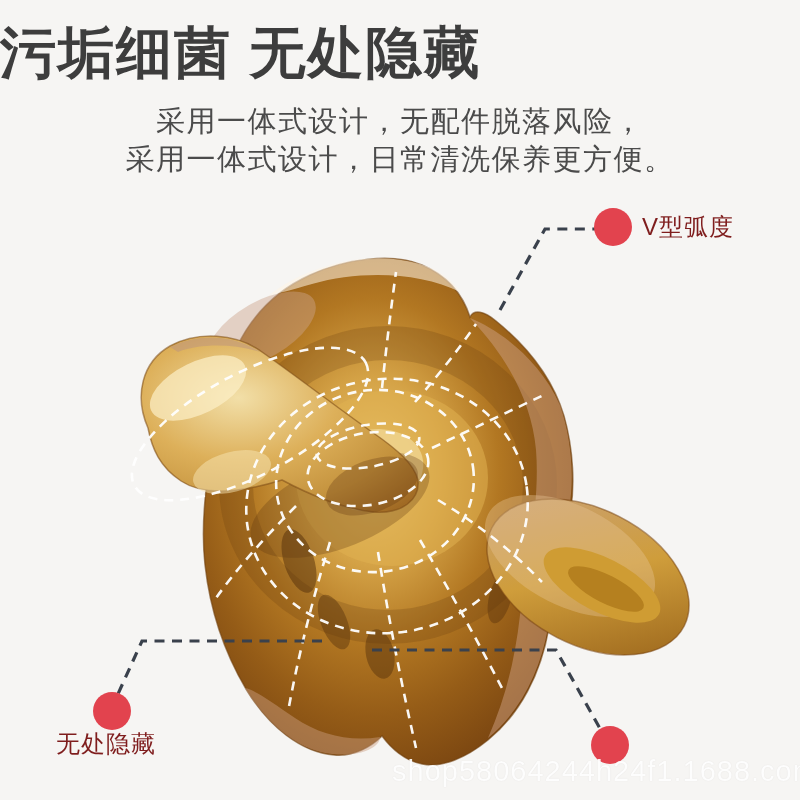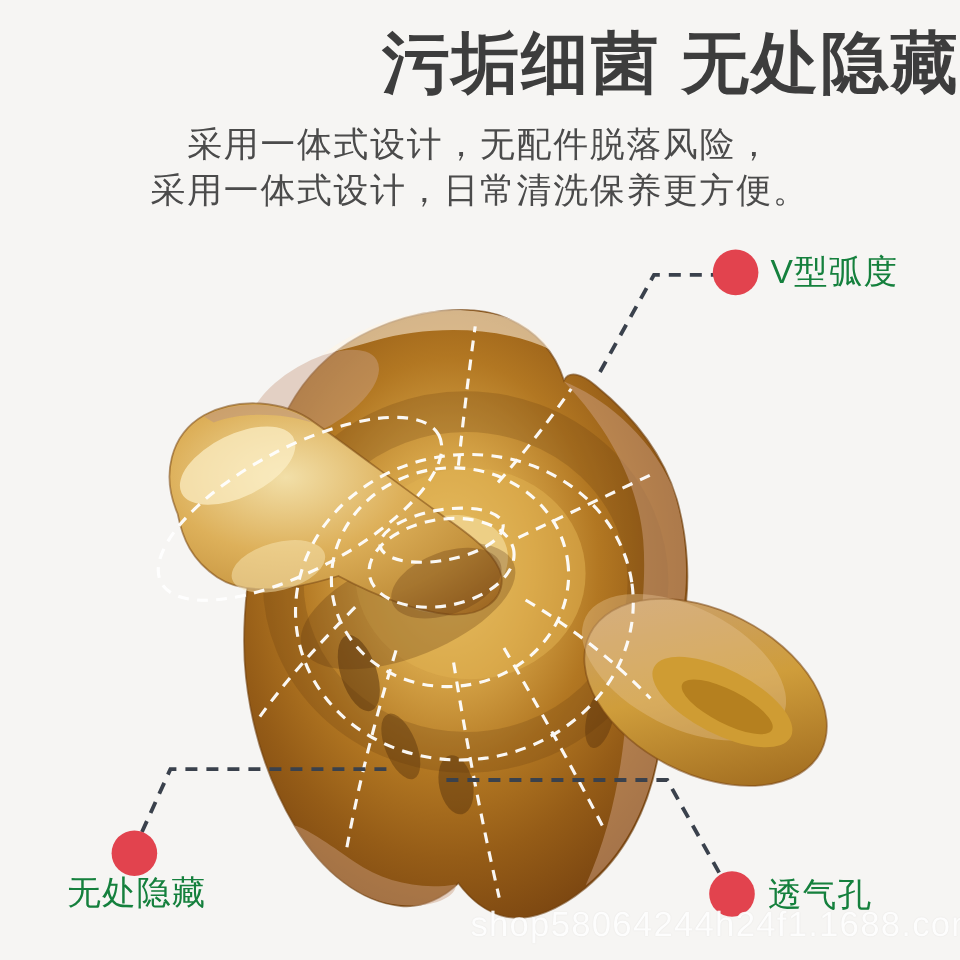--- a/index.html
+++ b/index.html
@@ -18,9 +18,9 @@
   }
   .art{position:absolute;left:0;top:0;width:800px;height:800px;}
   .title{
-    position:absolute;left:0;right:0;top:24px;text-align:right;
+    position:absolute;left:0;right:0;top:24px;text-align:left;
     font-size:56px;line-height:58px;font-weight:700;color:var(--ink);
-    letter-spacing:2px;white-space:nowrap;margin-left:44px;
+    letter-spacing:2px;white-space:nowrap;
   }
   .subtitle{
     position:absolute;left:0;right:0;top:102px;text-align:center;

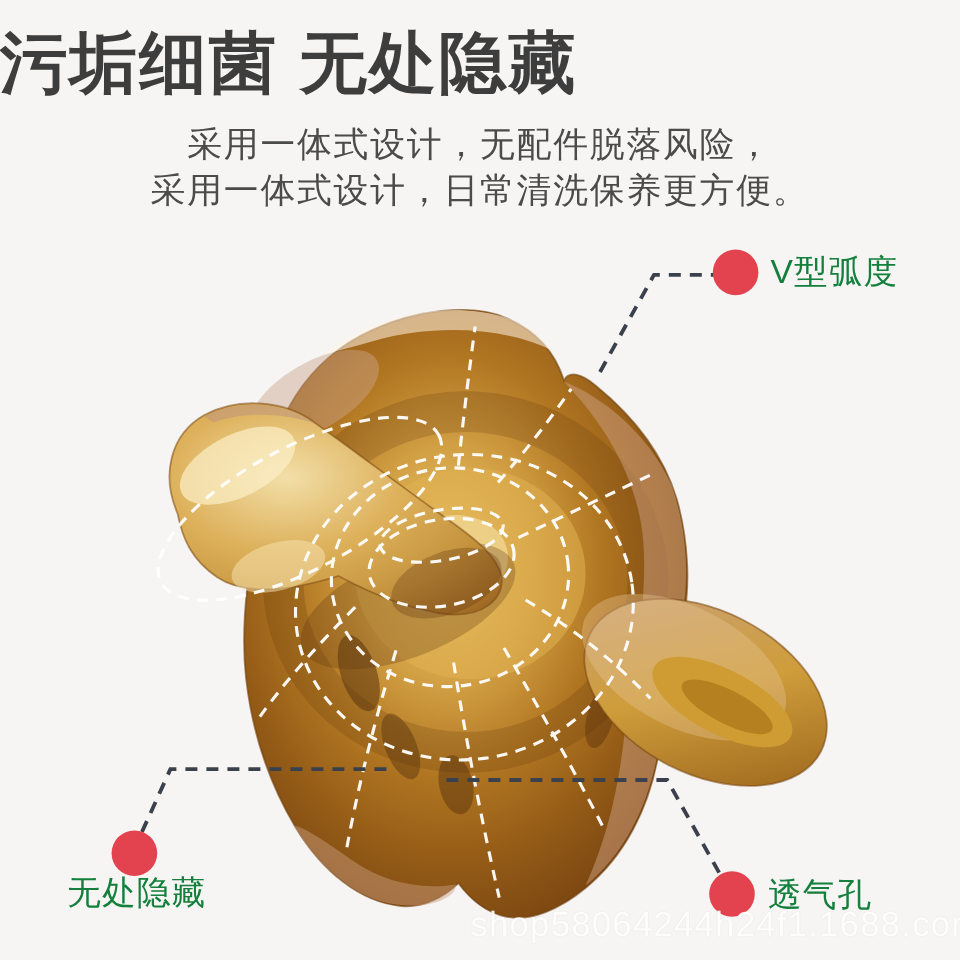--- a/index.html
+++ b/index.html
@@ -35,8 +35,8 @@
   .dot-shield-base{left:93px;top:692px;}
   .dot-vent-hole{left:591px;top:726px;}
   .callout-label{
-    position:absolute;font-size:28px;line-height:32px;font-weight:500;
-    color:#15803d;letter-spacing:1px;white-space:nowrap;
+    position:absolute;font-size:24px;line-height:32px;font-weight:500;
+    color:#7f1d1d;letter-spacing:1px;white-space:nowrap;
   }
   .label-v-arc{left:642px;top:211px;}
   .label-shield-base{left:56px;top:728px;}

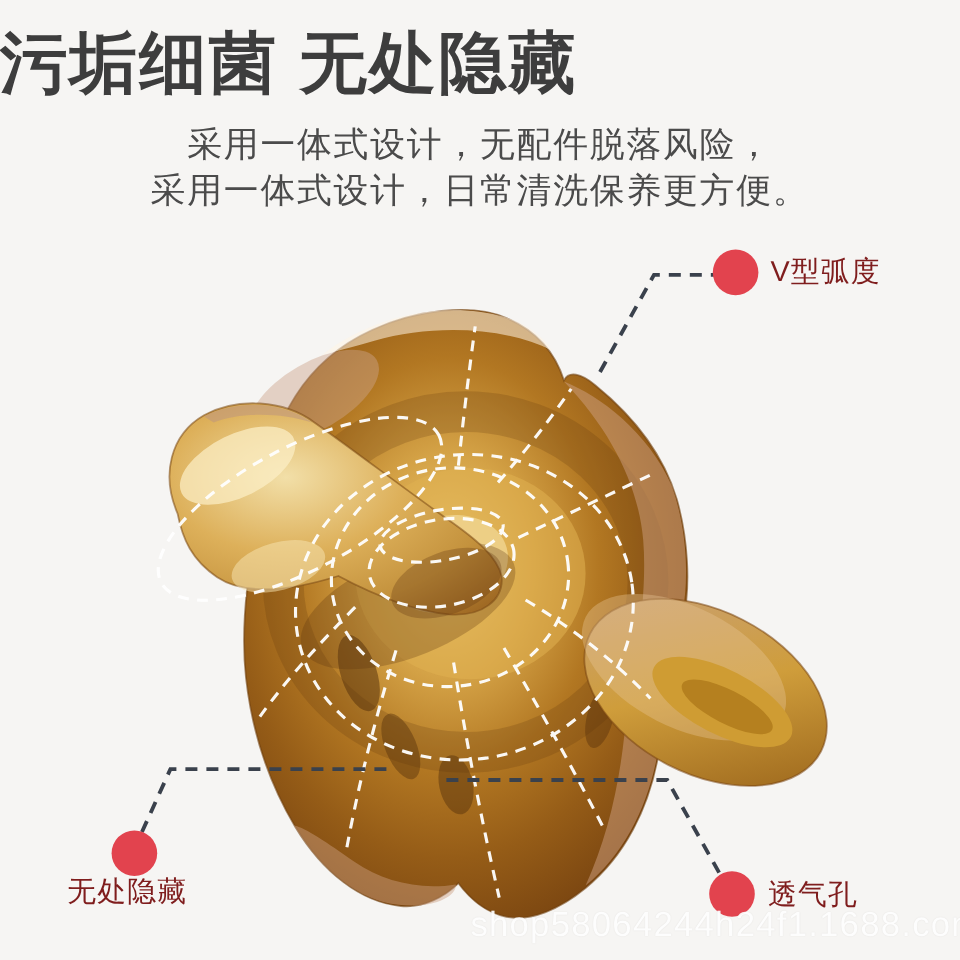--- a/index.html
+++ b/index.html
@@ -176,7 +176,6 @@
   <div class="callout-label label-shield-base">无处隐藏</div>
 
   <div class="callout-dot dot-vent-hole"></div>
-  <div class="callout-label label-vent-hole">透气孔</div>
 
   <div class="watermark">shop58064244h24f1.1688.com</div>
 </div>

